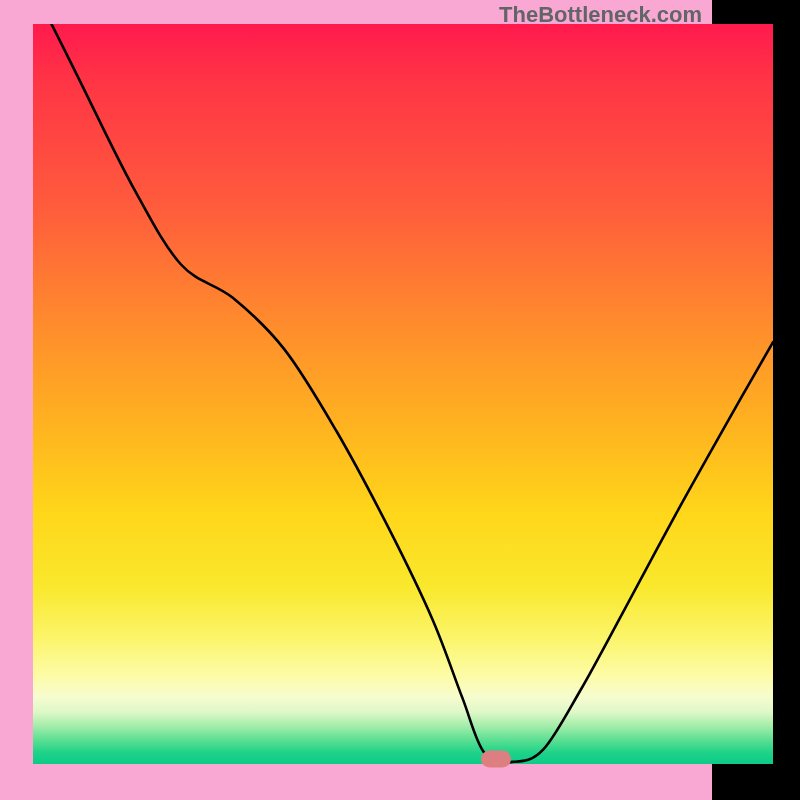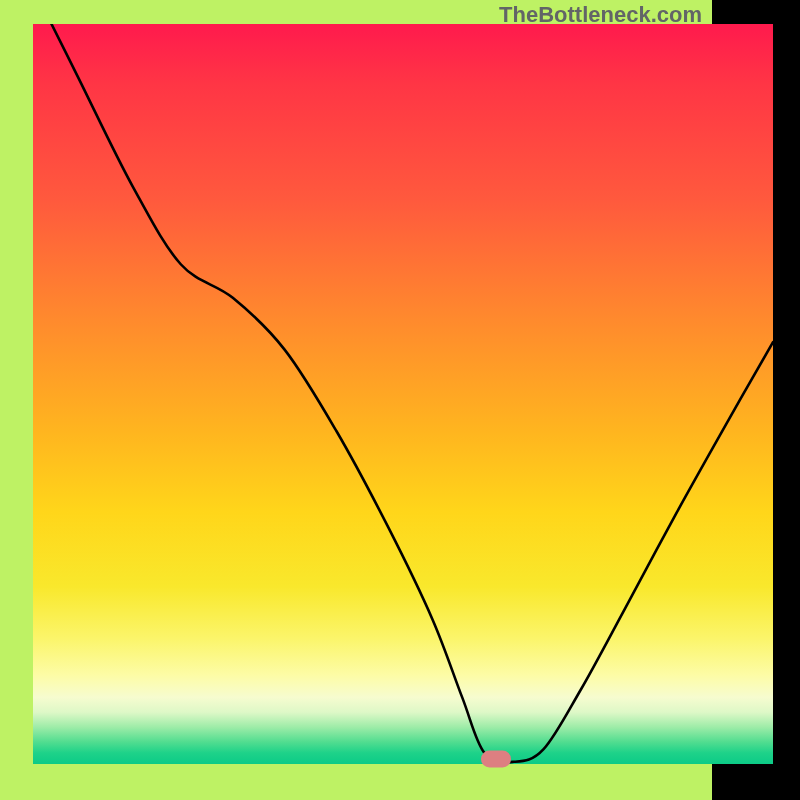--- a/index.html
+++ b/index.html
@@ -14,7 +14,7 @@
     position: relative;
     width: 712px;
     height: 800px;
-    background: #bef264;
+    background: #f9a8d4;
   }
   .watermark {
     position: absolute;

